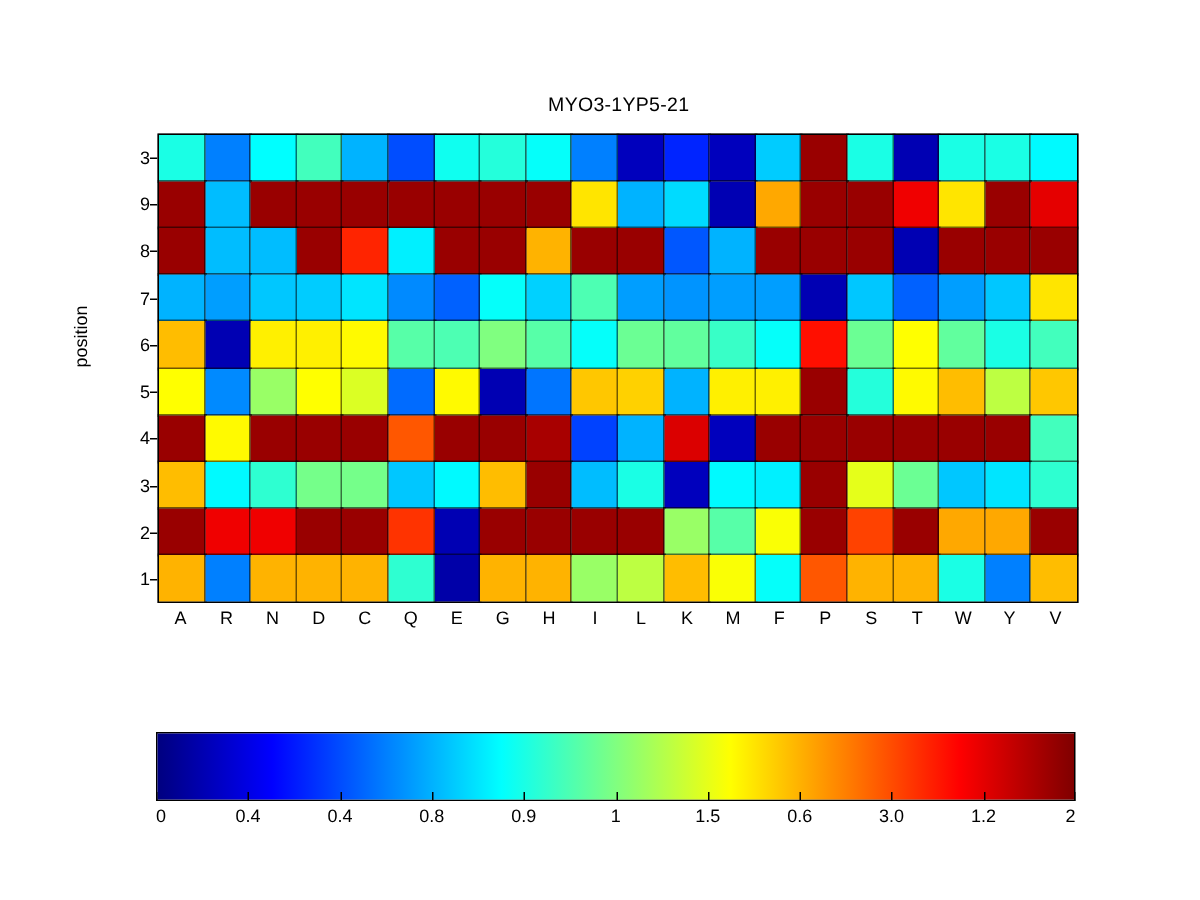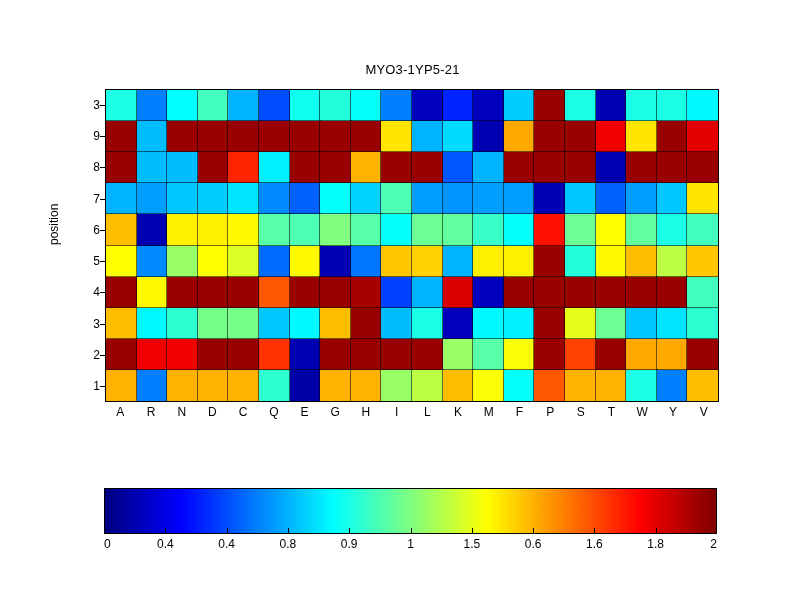--- a/index.html
+++ b/index.html
@@ -437,7 +437,7 @@
       <div class="cb-tick-mark" style="left: 429.1px;"></div>
       <div class="cb-tick-label" style="left: 429.1px;">0.6</div>
       <div class="cb-tick-mark" style="left: 490.4px;"></div>
-      <div class="cb-tick-label" style="left: 490.4px;">1.6</div>
+      <div class="cb-tick-label" style="left: 490.4px;">3.0</div>
       <div class="cb-tick-mark" style="left: 551.7px;"></div>
       <div class="cb-tick-label" style="left: 551.7px;">1.8</div>
       <div class="cb-tick-mark" style="left: 612px;"></div>

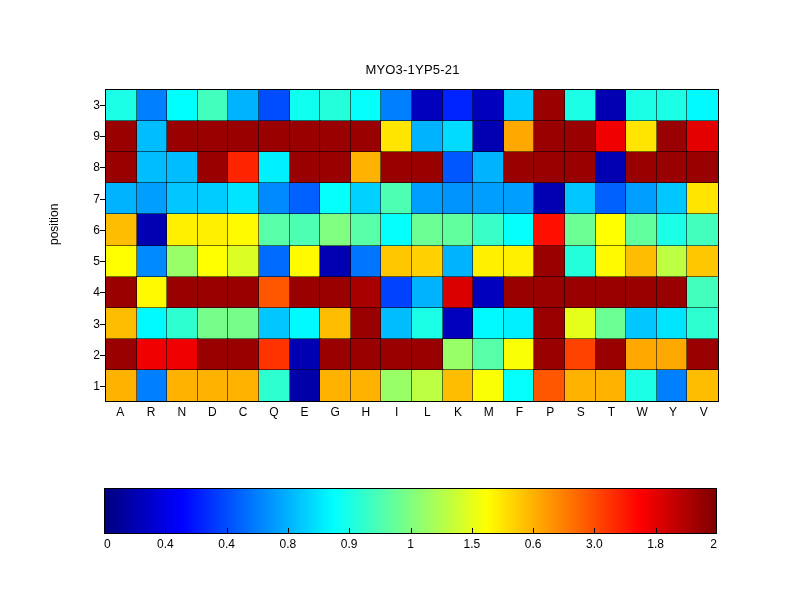--- a/index.html
+++ b/index.html
@@ -439,7 +439,7 @@
       <div class="cb-tick-mark" style="left: 490.4px;"></div>
       <div class="cb-tick-label" style="left: 490.4px;">3.0</div>
       <div class="cb-tick-mark" style="left: 551.7px;"></div>
-      <div class="cb-tick-label" style="left: 551.7px;">1.8</div>
+      <div class="cb-tick-label" style="left: 551.7px;">1.2</div>
       <div class="cb-tick-mark" style="left: 612px;"></div>
       <div class="cb-tick-label" style="left: 613px; transform: translateX(-100%);">2</div>
     </div>

